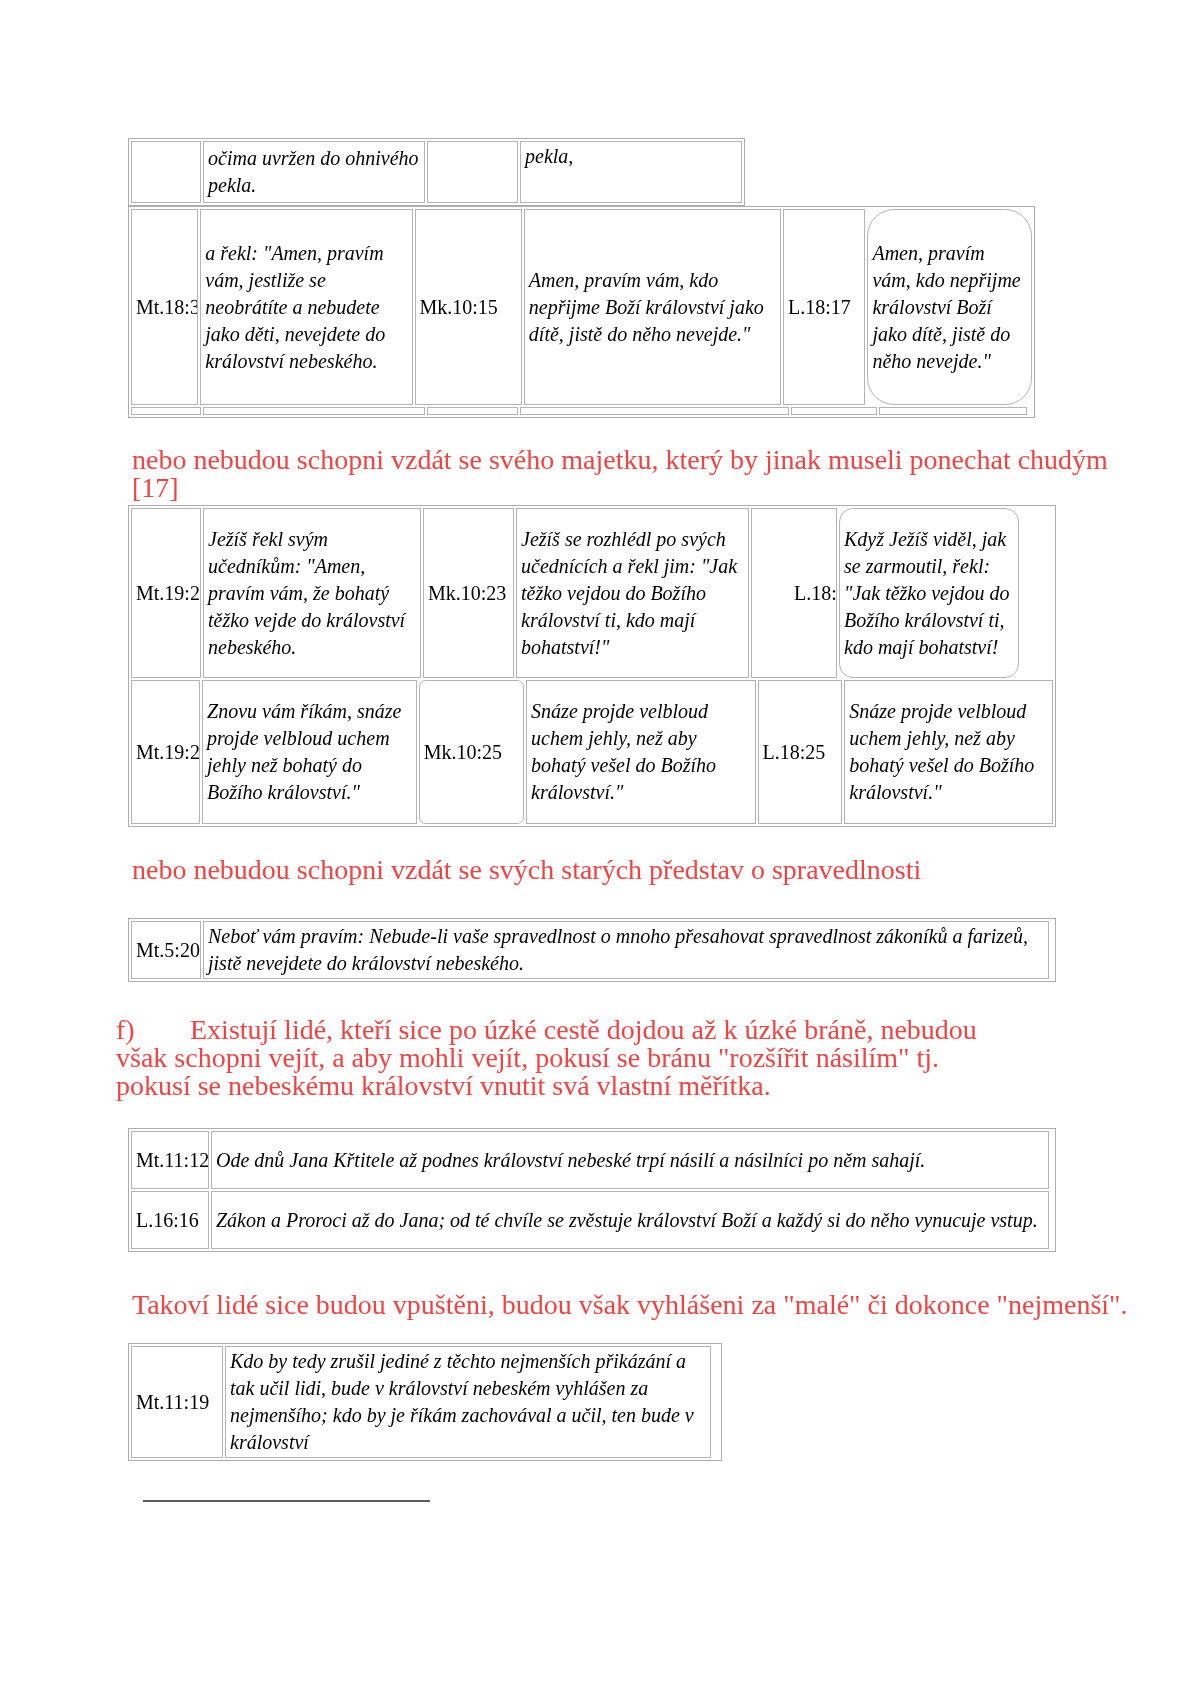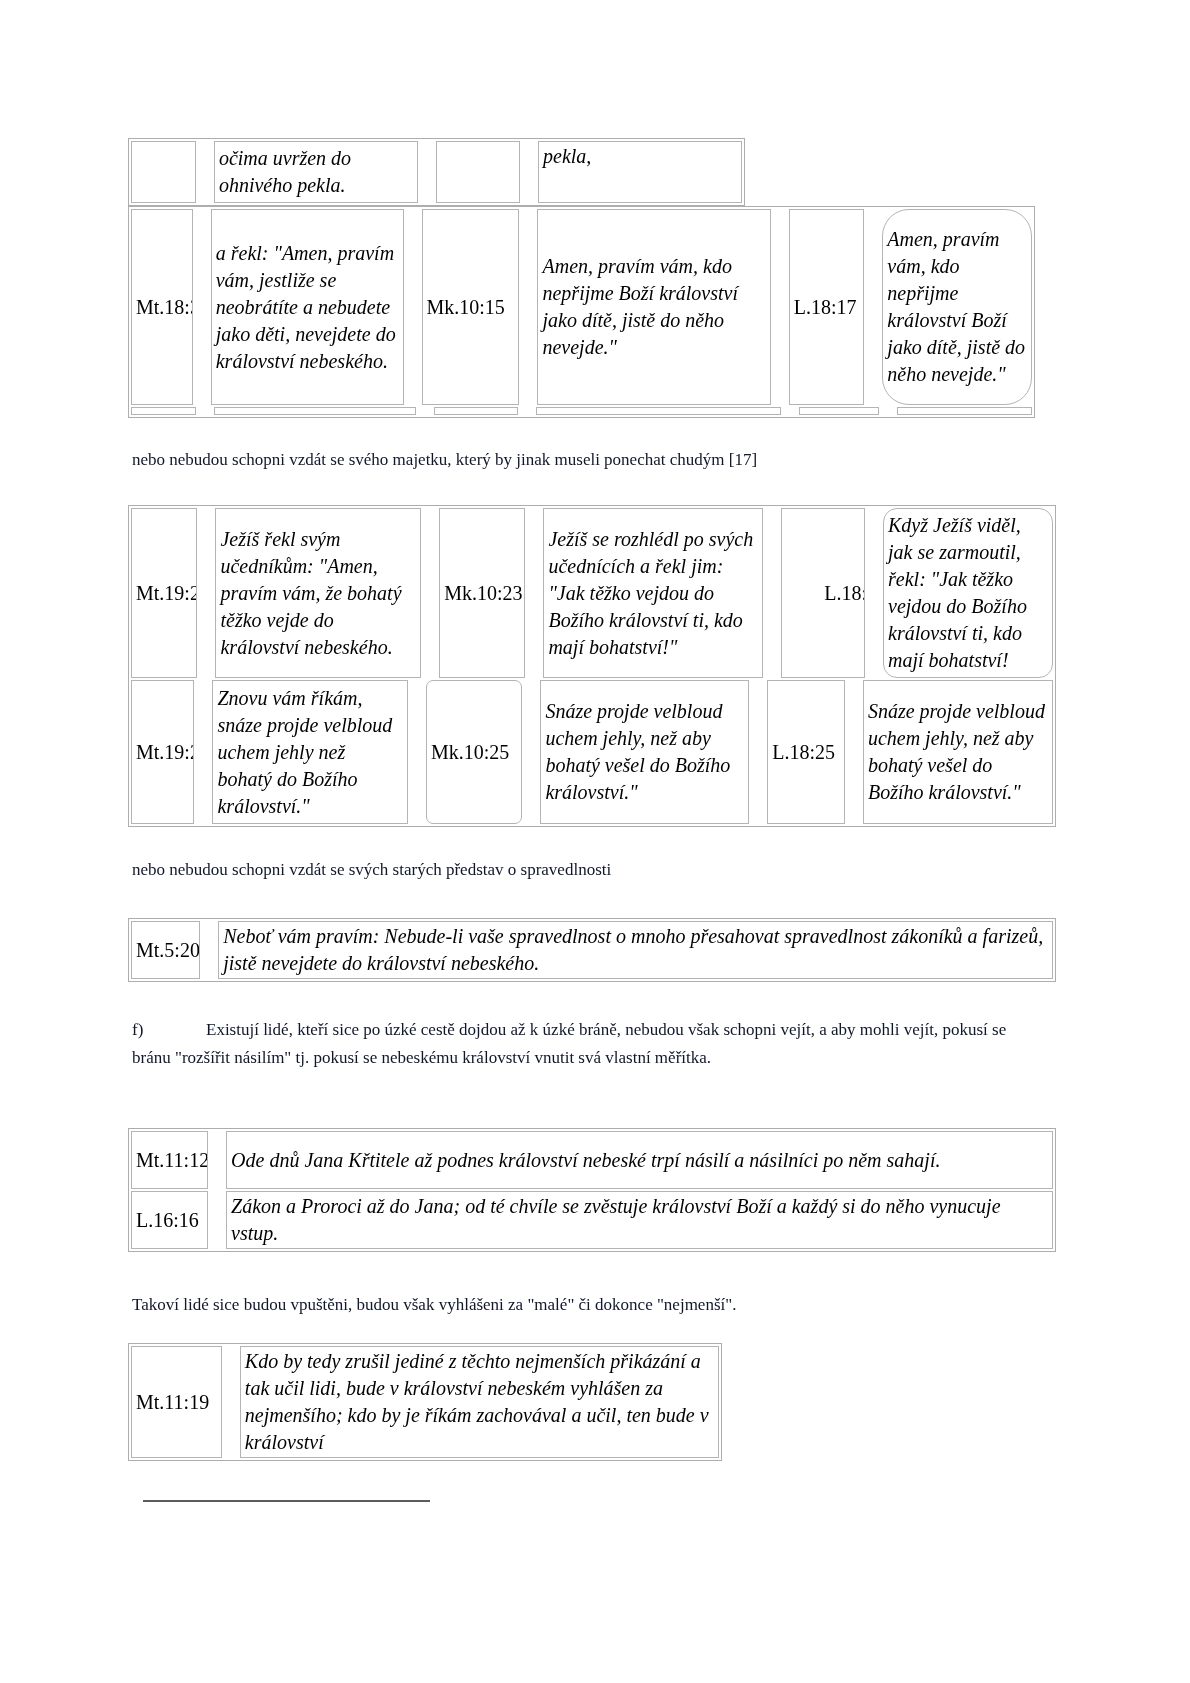--- a/index.html
+++ b/index.html
@@ -37,7 +37,7 @@
     justify-content:center;
     overflow:hidden;
   }
-  .tcell + .tcell{margin-left:18px;}
+  .tcell + .tcell{margin-left:2px;}
   .ref{
     font-style:normal;
     font-size:20px;

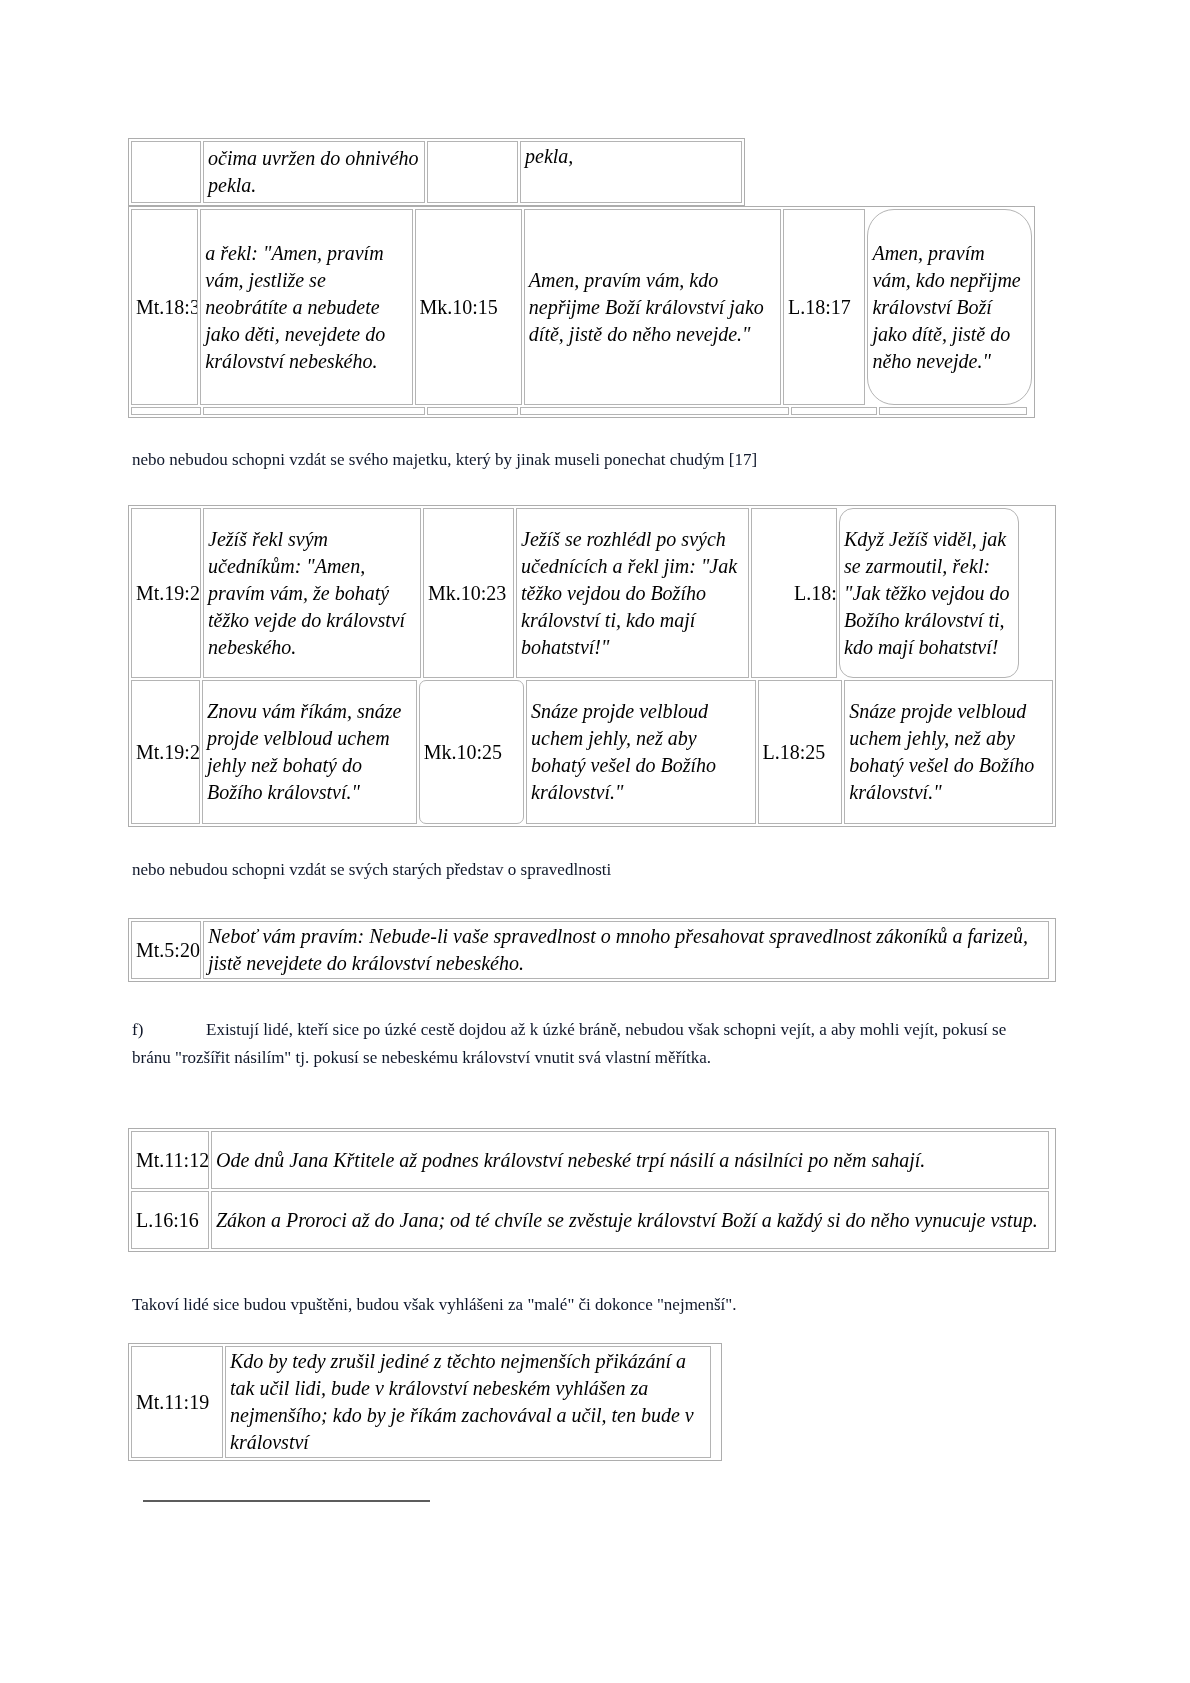--- a/index.html
+++ b/index.html
@@ -14,9 +14,9 @@
   }
   .para{
     position:absolute;
-    font-size:17px;
+    font-size:28px;
     line-height:28px;
-    color:#0f172a;
+    color:#ef4444;
     white-space:normal;
   }
   .ttable{

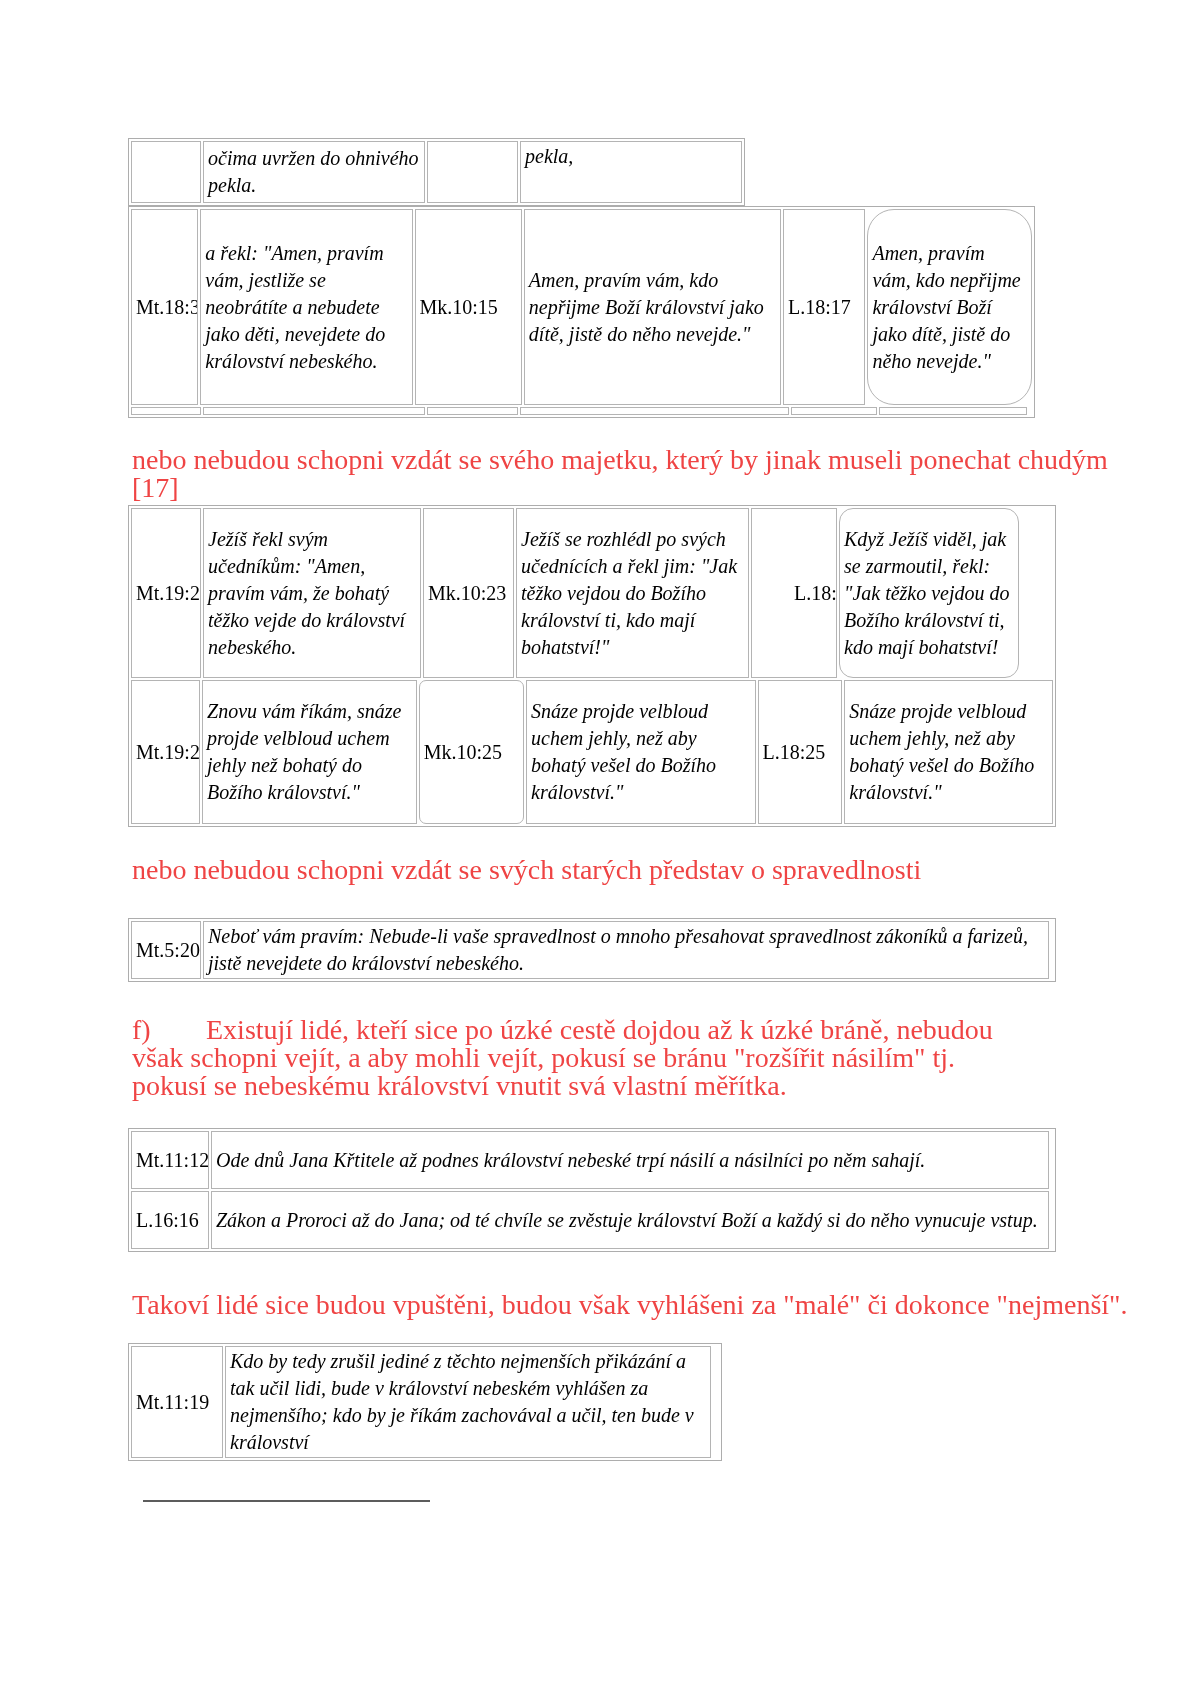--- a/index.html
+++ b/index.html
@@ -172,7 +172,7 @@
     </div>
   </div>
 
-  <div class="para" style="left:132px;top:1016px;width:900px;"><span class="pf-label">f)</span><span>Existují lidé, kteří sice po úzké cestě dojdou až k úzké bráně, nebudou však schopni vejít, a aby mohli vejít, pokusí se bránu "rozšířit násilím" tj. pokusí se nebeskému království vnutit svá vlastní měřítka.</span></div>
+  <div class="para" style="left:116px;top:1016px;width:900px;"><span class="pf-label">f)</span><span>Existují lidé, kteří sice po úzké cestě dojdou až k úzké bráně, nebudou však schopni vejít, a aby mohli vejít, pokusí se bránu "rozšířit násilím" tj. pokusí se nebeskému království vnutit svá vlastní měřítka.</span></div>
 
   <div class="ttable" style="left:128px;top:1128px;width:928px;">
     <div class="trow">

